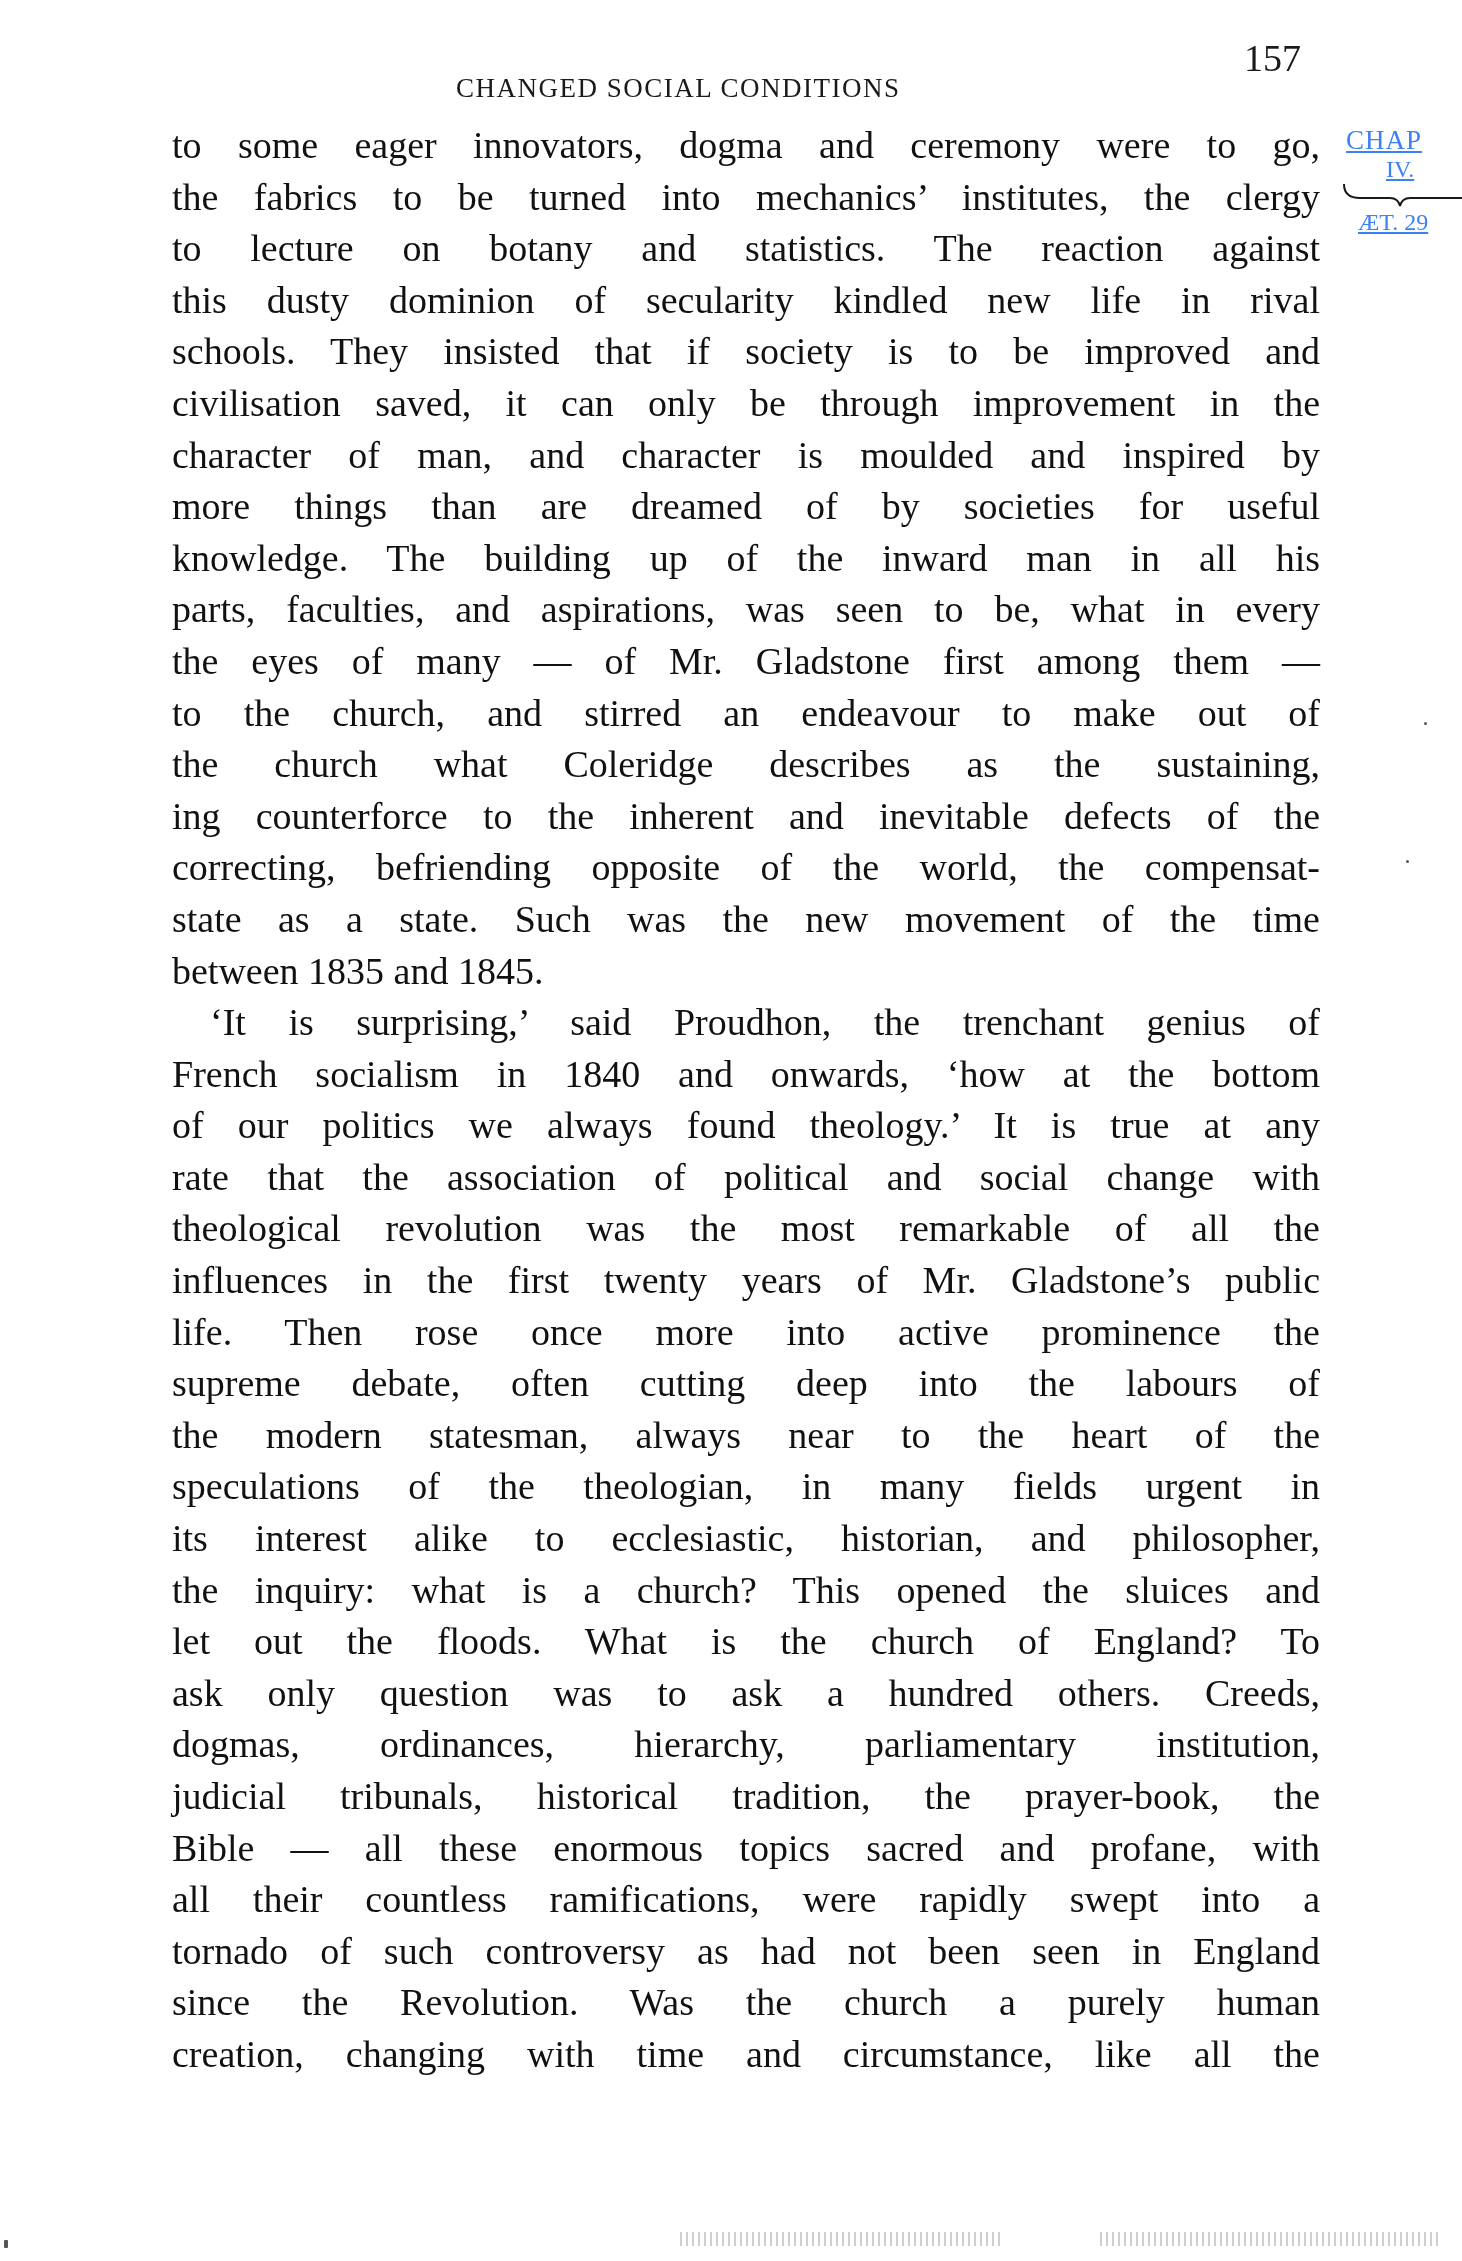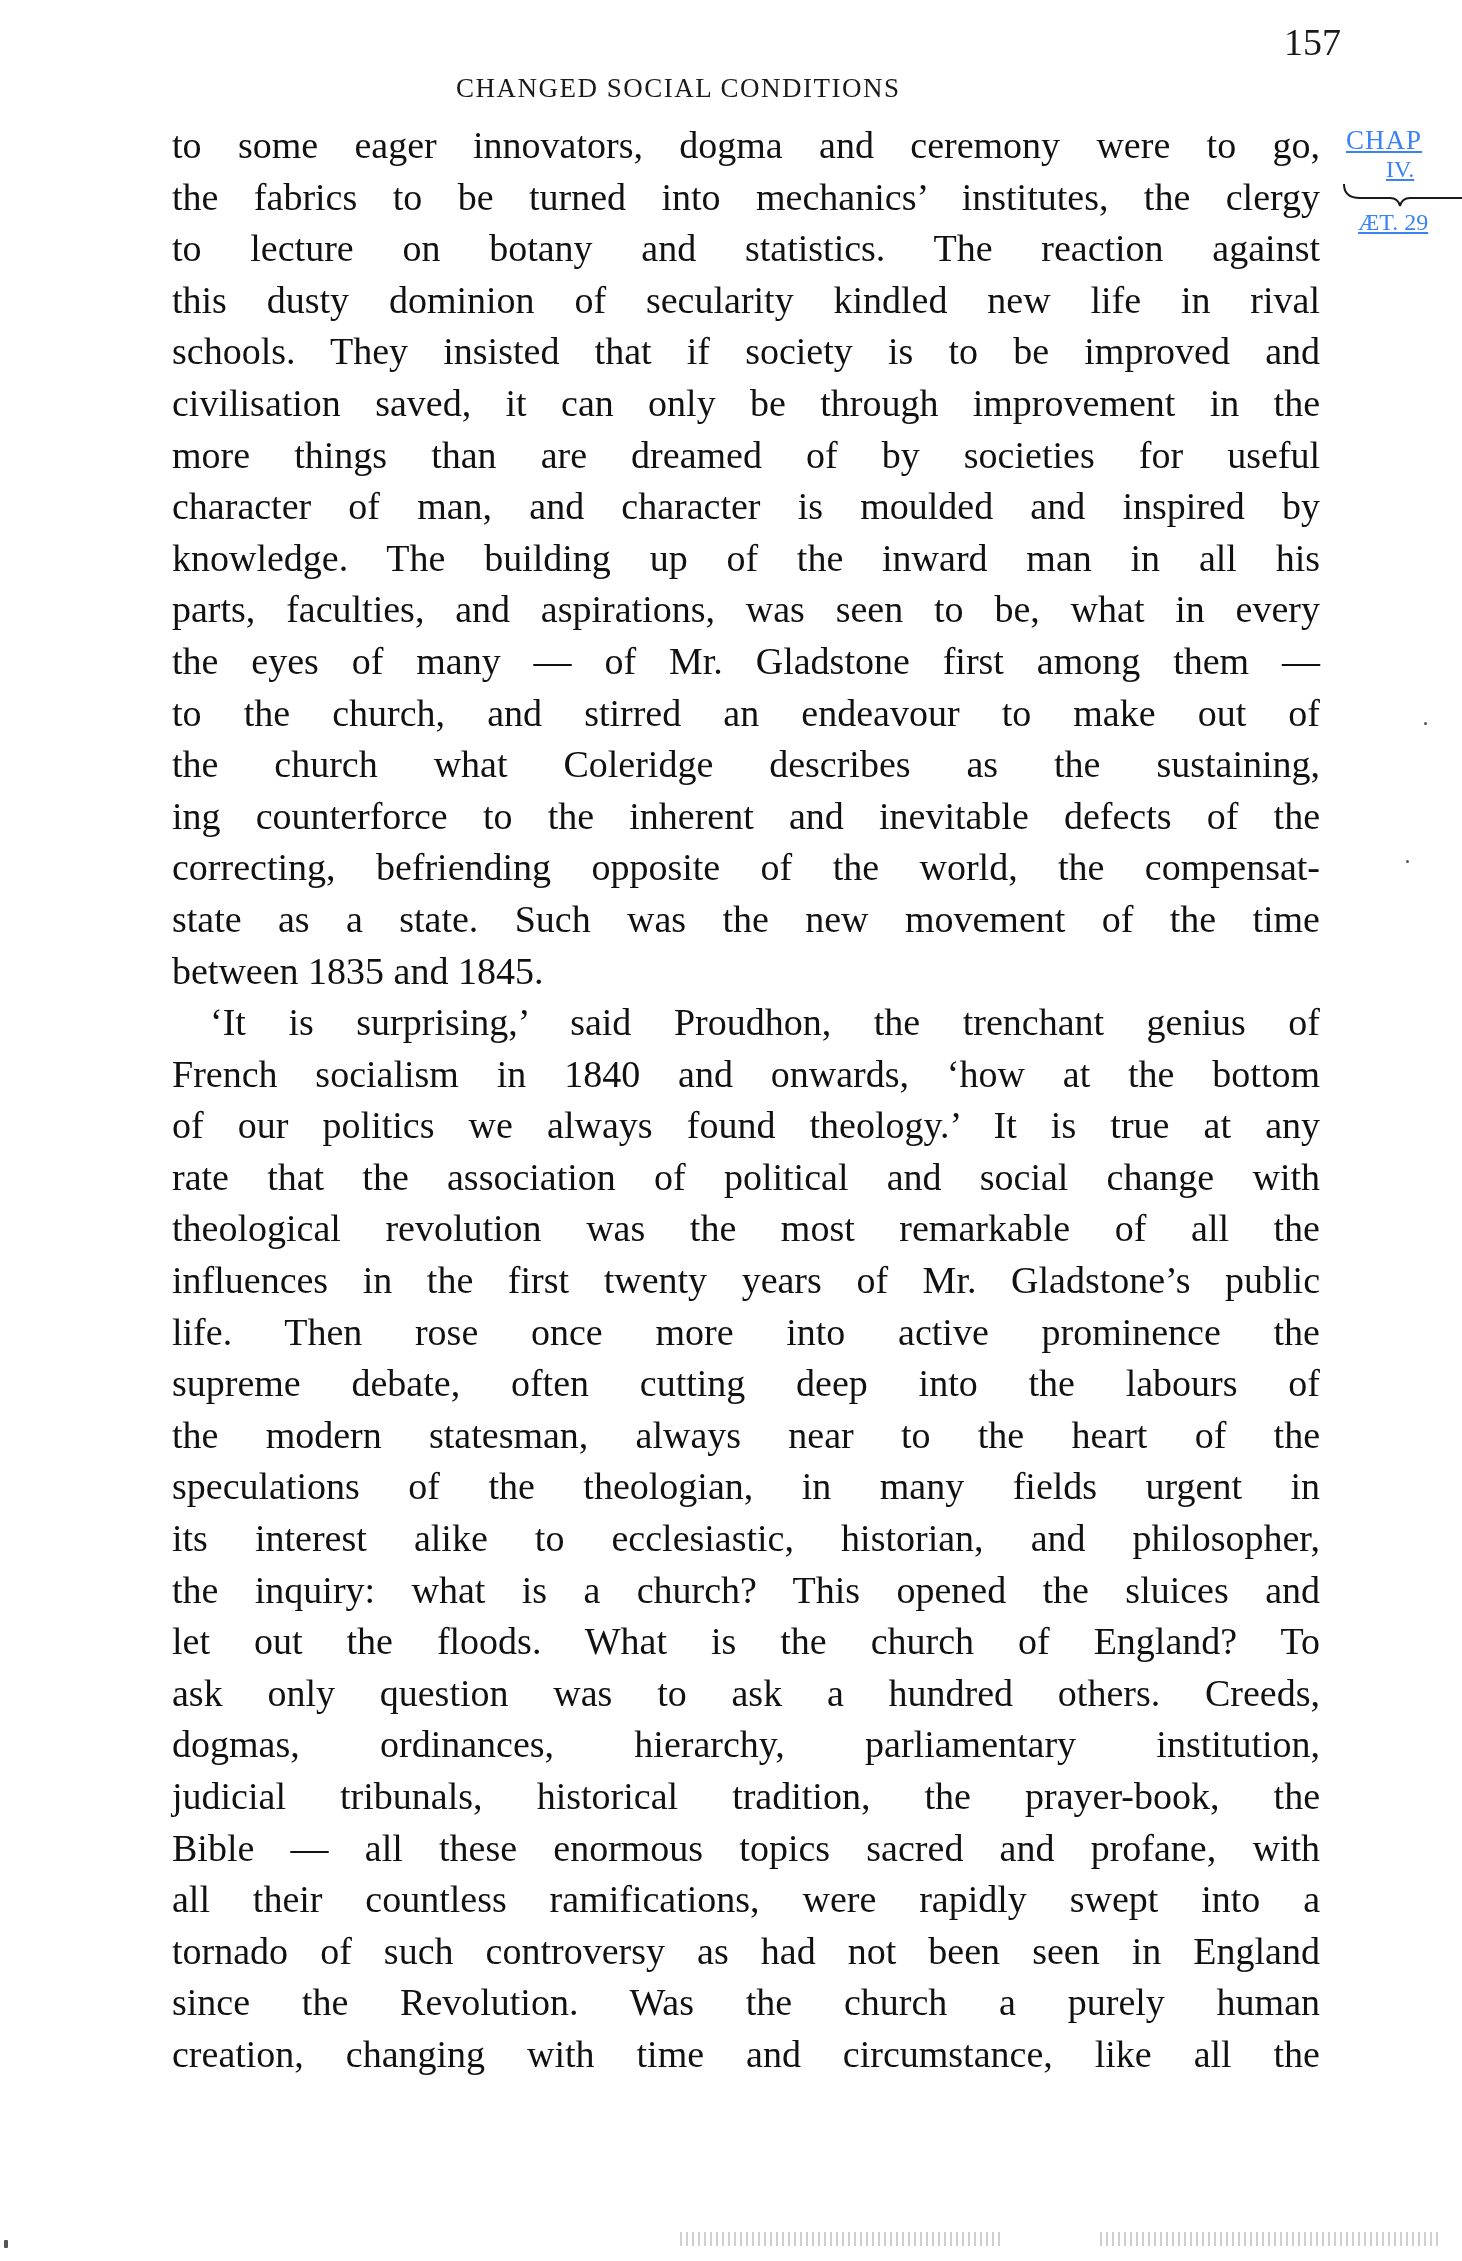--- a/index.html
+++ b/index.html
@@ -34,11 +34,10 @@
     .page-number {
       position: absolute;
       left: 1244px;
-      top: 20px;
+      top: 36px;
       font-family: "Liberation Serif", "DejaVu Serif", serif;
       font-size: 38px;
       color: #1a1a1a;
-      margin-left: 40px;
     }
     .body-text {
       position: absolute;

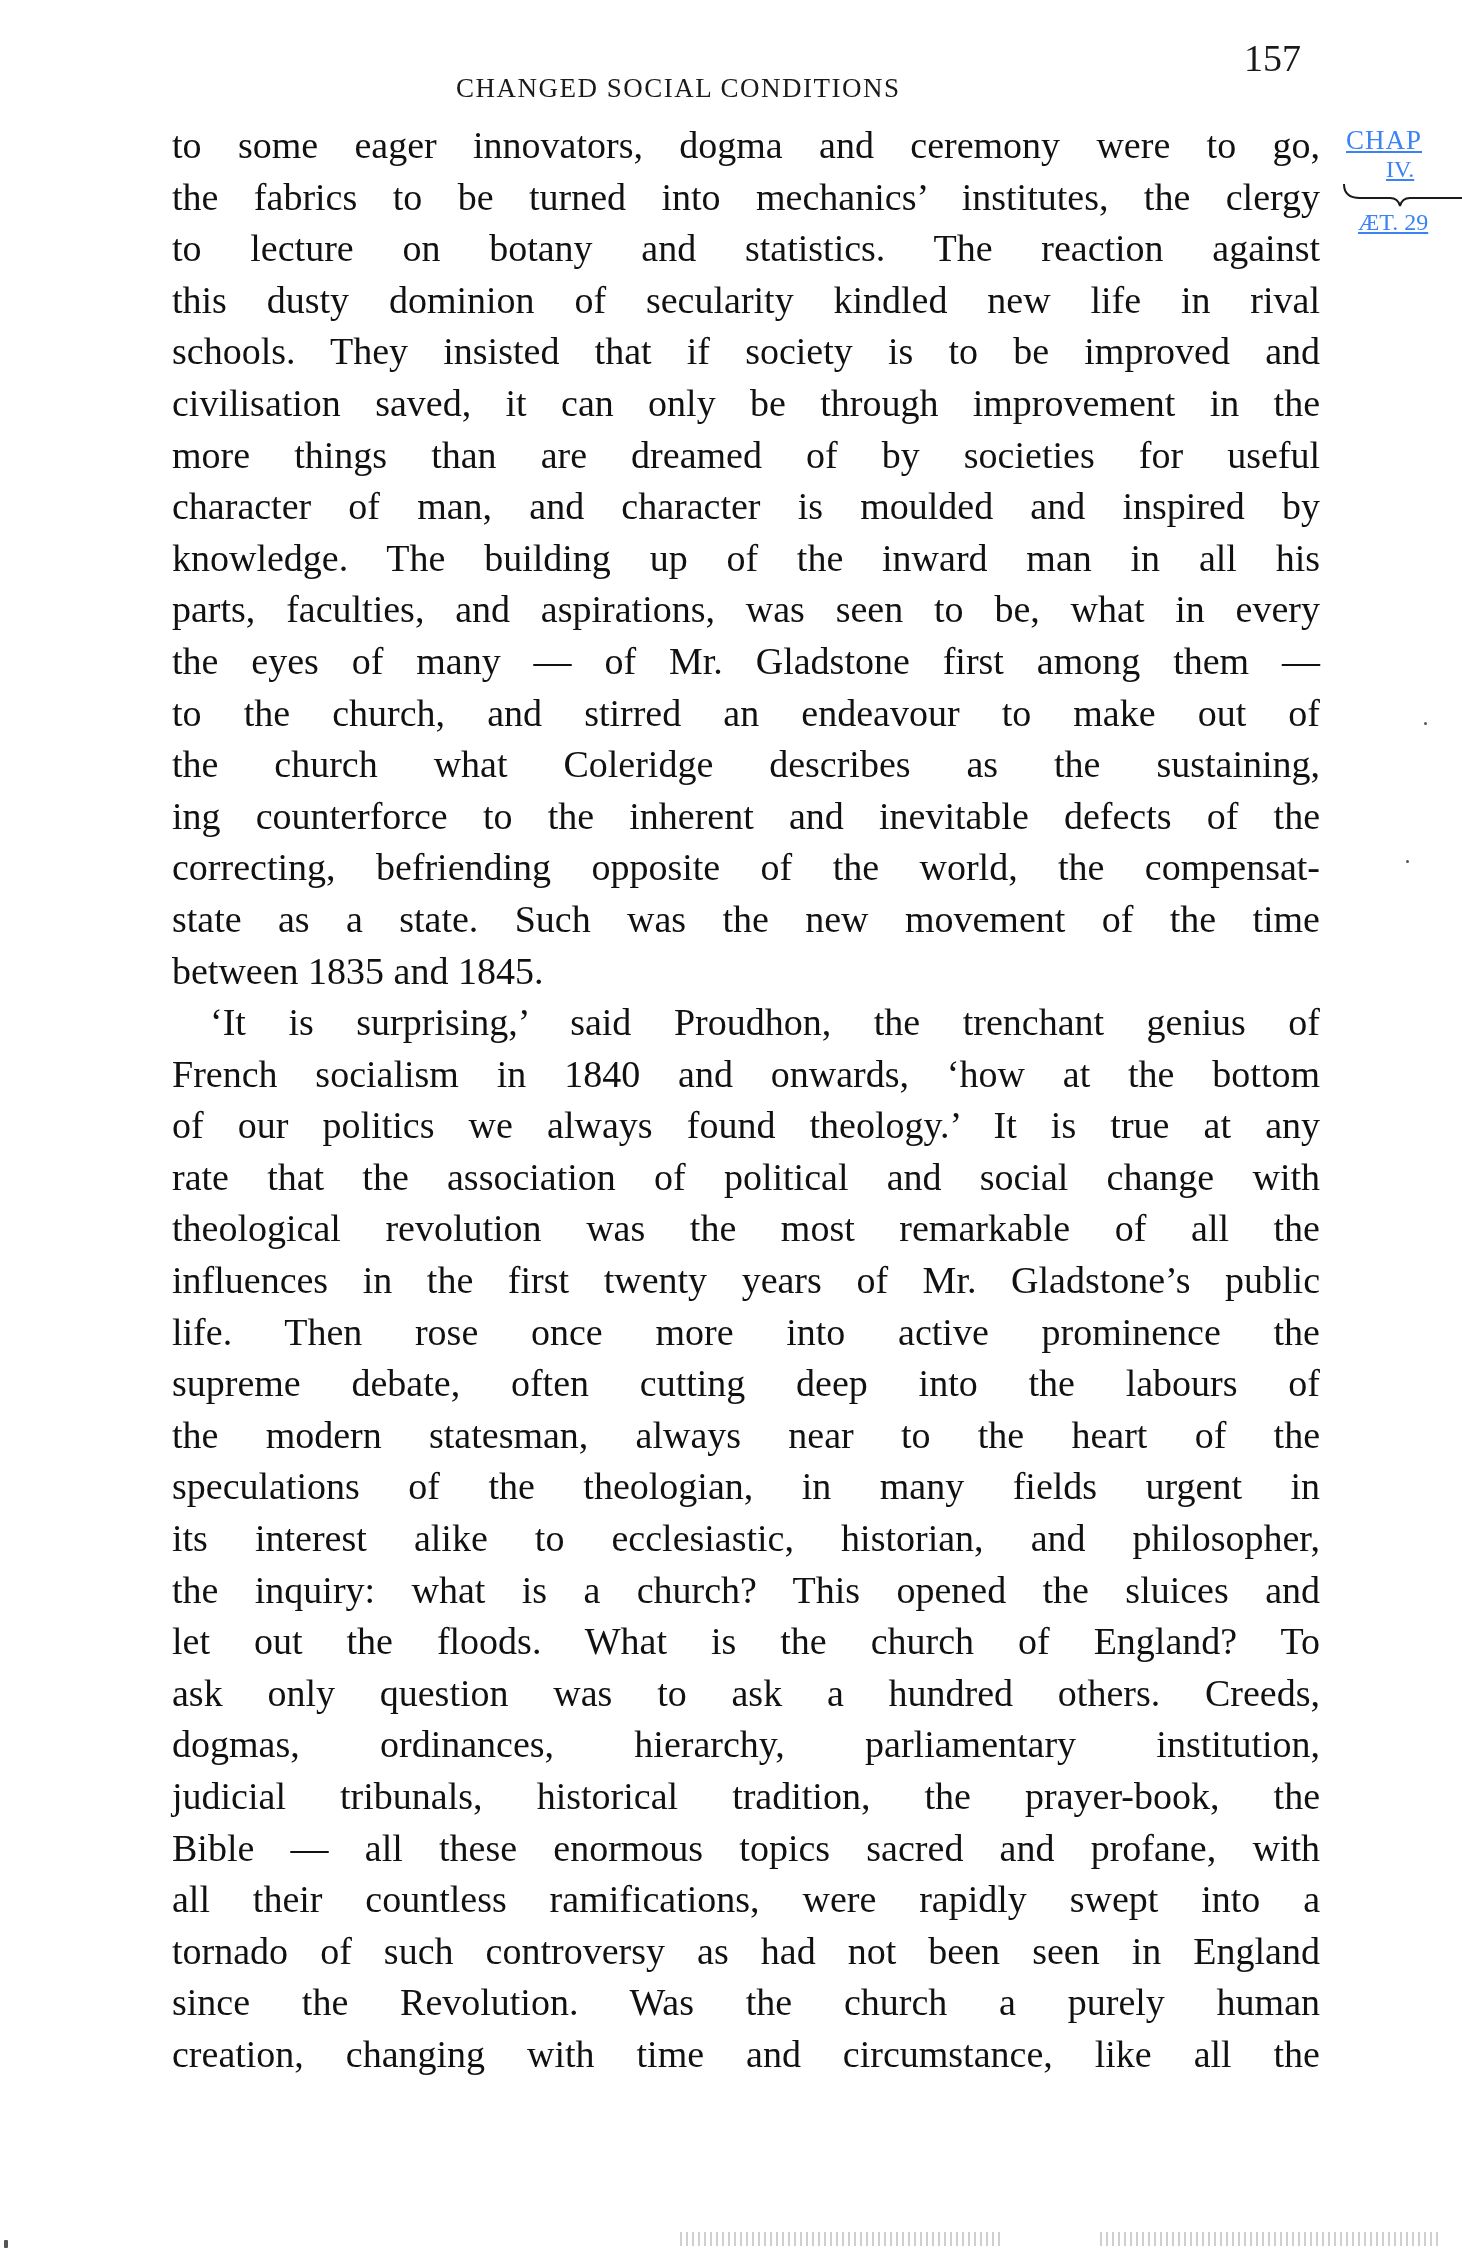--- a/index.html
+++ b/index.html
@@ -143,8 +143,8 @@
     <span class="line">this dusty dominion of secularity kindled new life in rival</span>
     <span class="line">schools. They insisted that if society is to be improved and</span>
     <span class="line">civilisation saved, it can only be through improvement in the</span>
+    <span class="line">character of man, and character is moulded and inspired by</span>
     <span class="line">more things than are dreamed of by societies for useful</span>
-    <span class="line">character of man, and character is moulded and inspired by</span>
     <span class="line">knowledge. The building up of the inward man in all his</span>
     <span class="line">parts, faculties, and aspirations, was seen to be, what in every</span>
     <span class="line">the eyes of many — of Mr. Gladstone first among them —</span>

